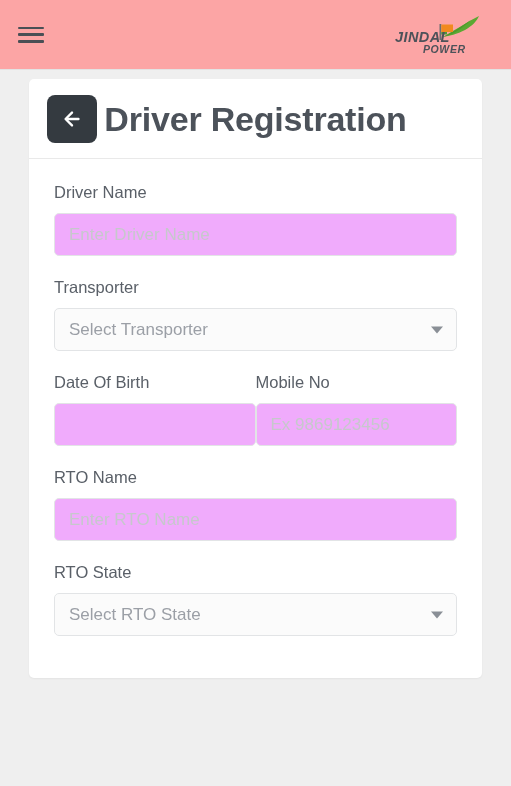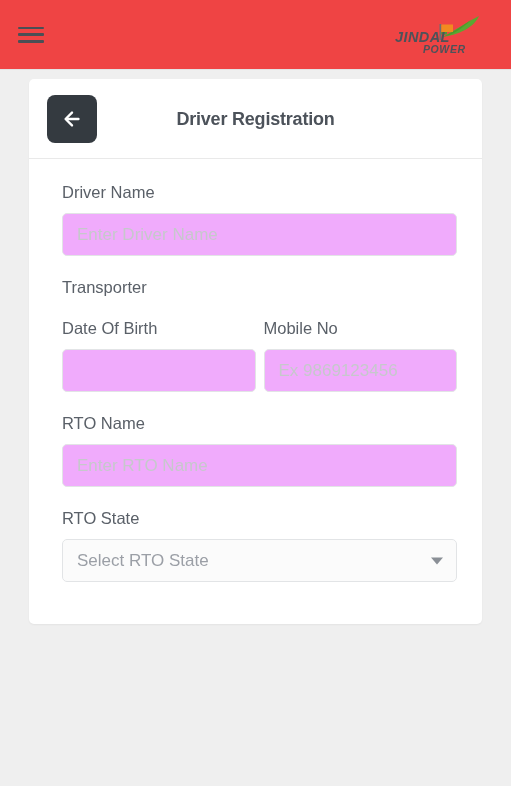--- a/index.html
+++ b/index.html
@@ -19,7 +19,7 @@
   
   .navbar {
     height: 70px;
-    background: #ef4444;
+    background: #fca5a5;
     border-bottom: 1px solid #e3e3e3;
     display: flex;
     align-items: center;

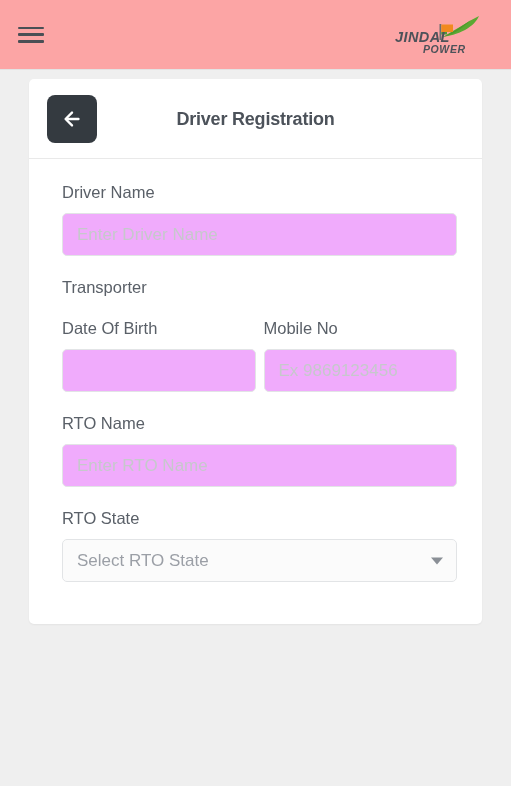--- a/index.html
+++ b/index.html
@@ -93,7 +93,7 @@
   .page-title {
     flex: 1;
     text-align: center;
-    font-size: 18px;
+    font-size: 34px;
     font-weight: bold;
     color: #4c525a;
     letter-spacing: -0.2px;

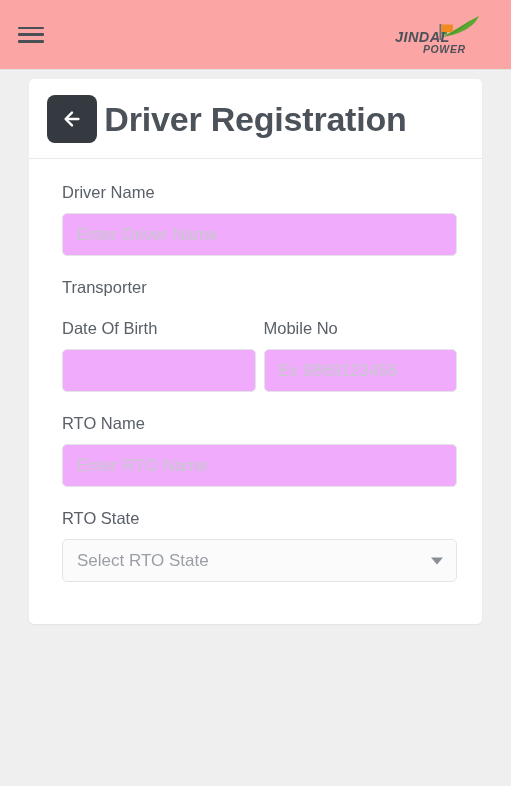--- a/index.html
+++ b/index.html
@@ -105,7 +105,7 @@
     padding: 24px 25px 20px 25px;
   }
 
-  .form-group { margin-bottom: 22px; margin-left: 8px; }
+  .form-group { margin-bottom: 22px; }
 
   .form-label {
     display: block;

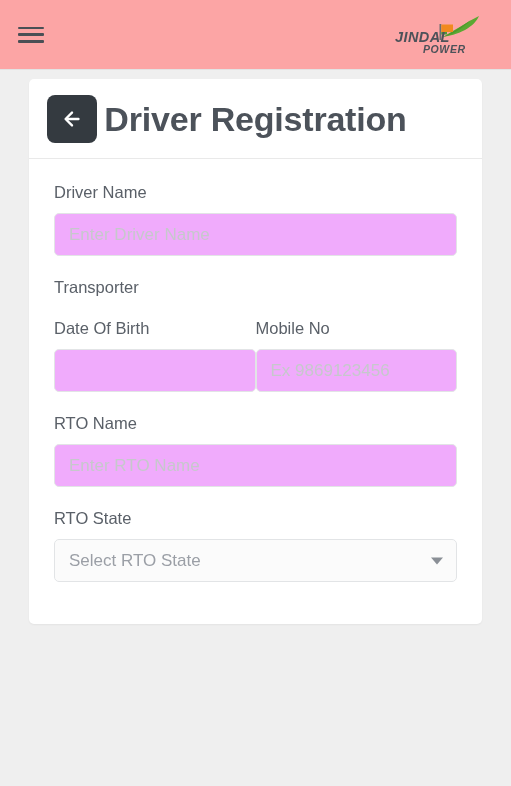--- a/index.html
+++ b/index.html
@@ -209,6 +209,12 @@
 
       <div class="form-group">
         <label class="form-label">Transporter</label>
+        <div class="select-wrap">
+          <select class="form-control">
+            <option>Select Transporter</option>
+          </select>
+          <span class="select-arrow"></span>
+        </div>
       </div>
 
       <div class="form-row">

